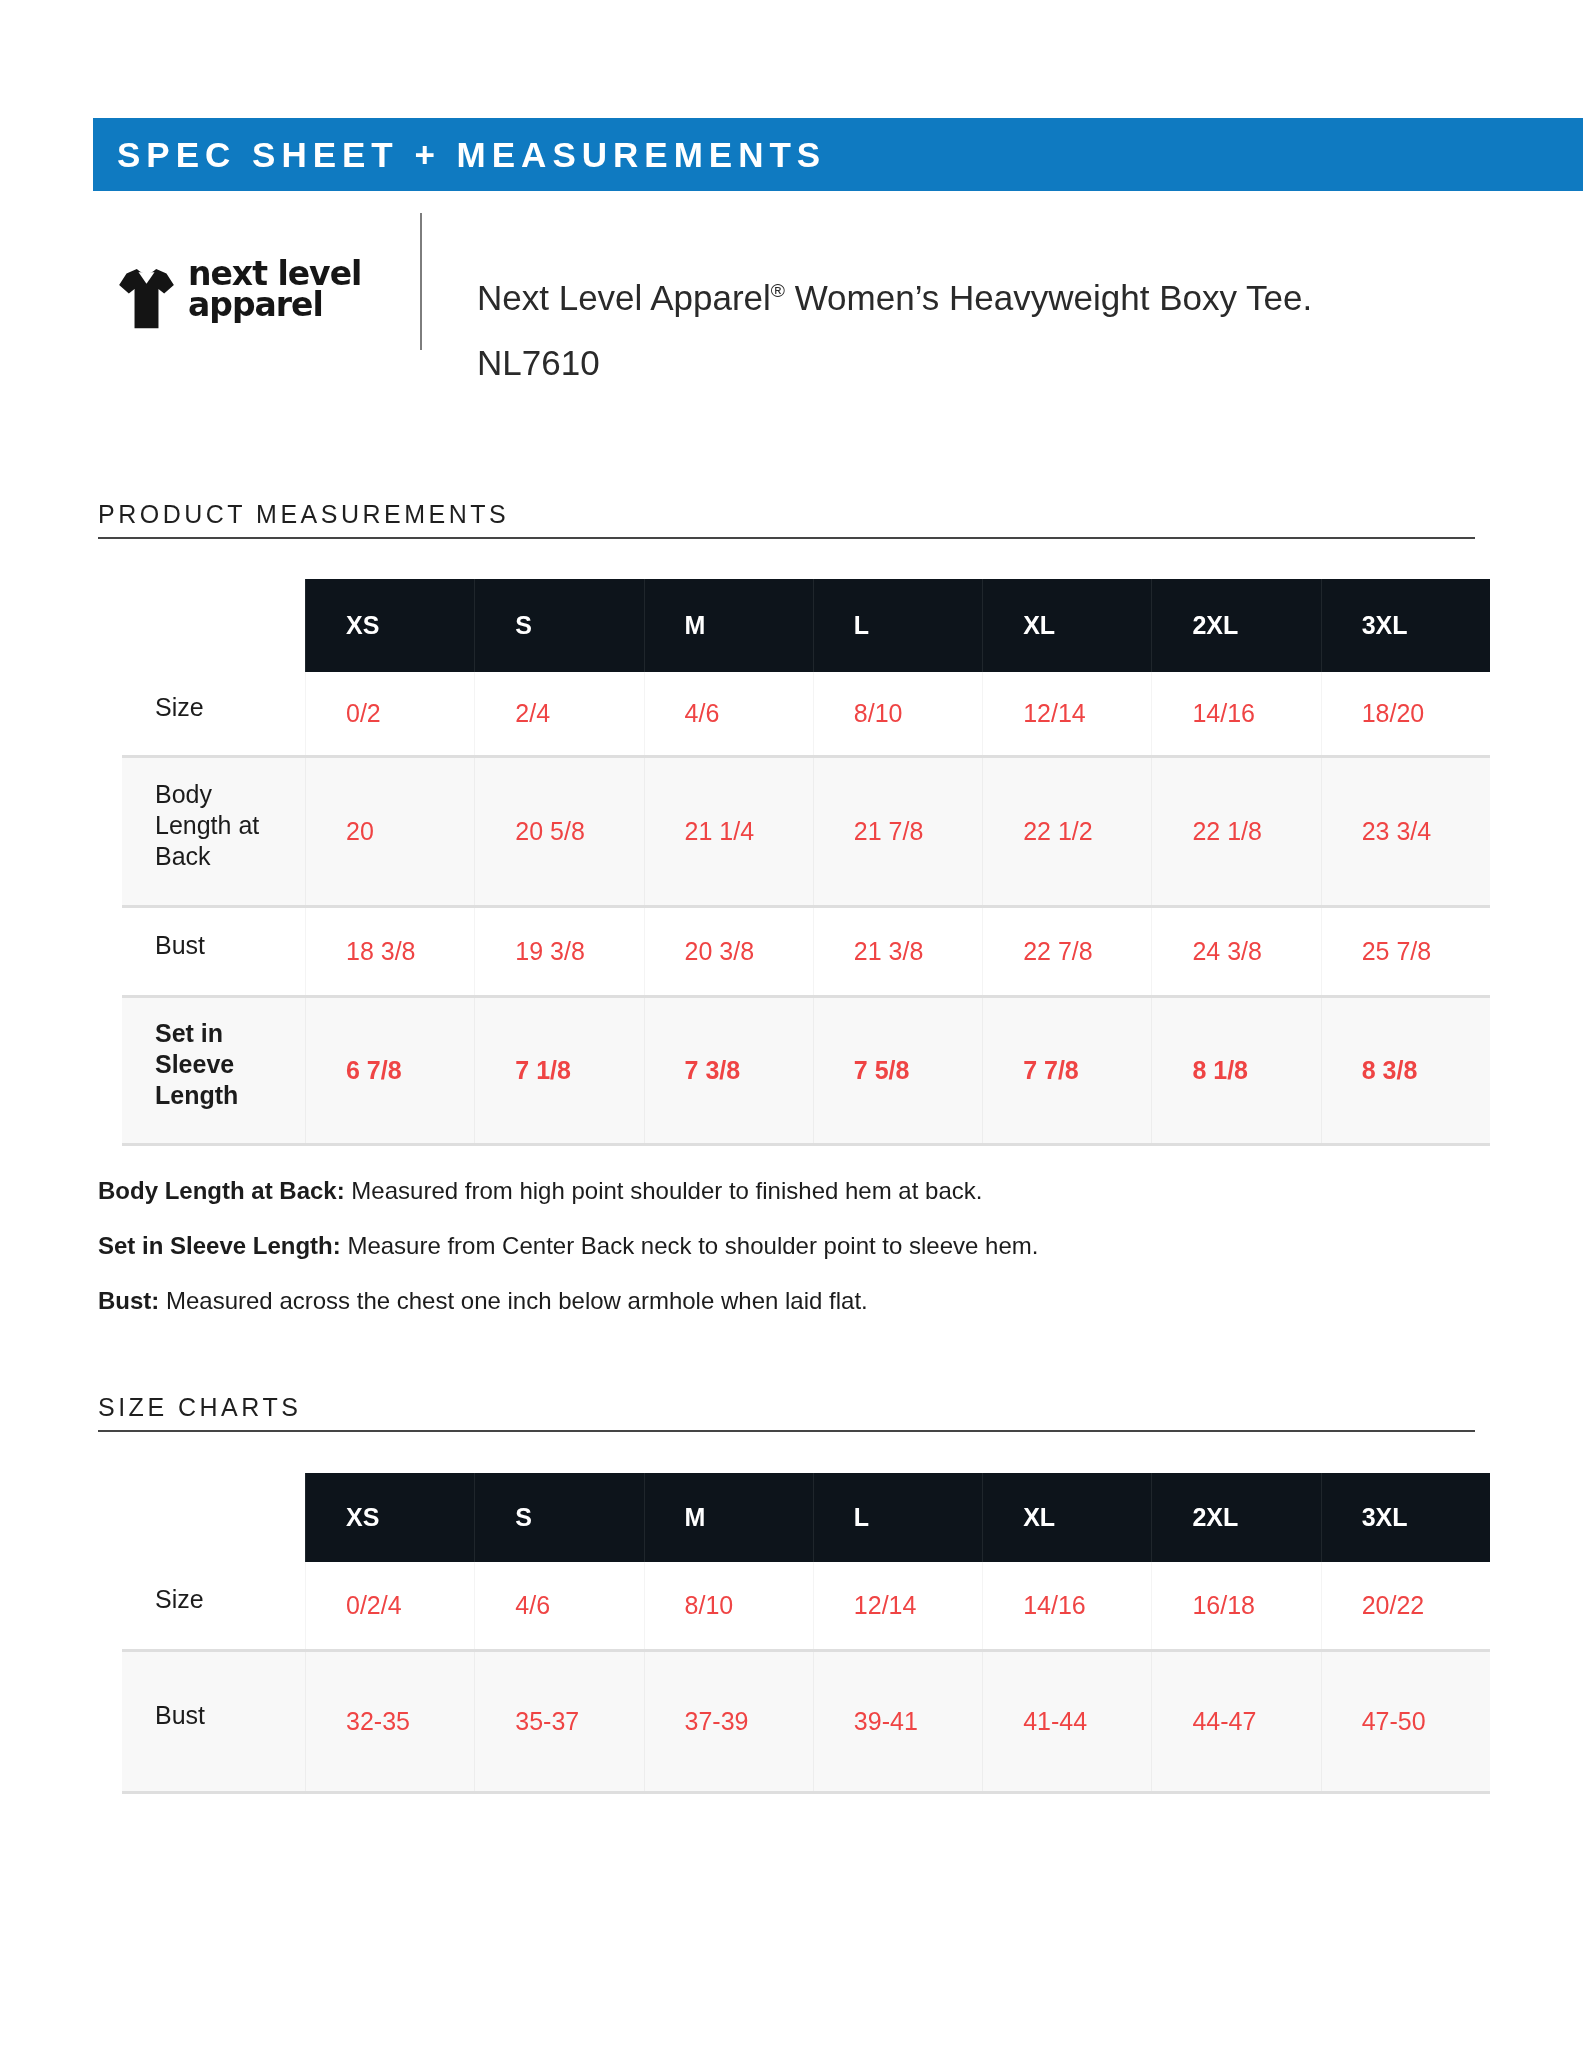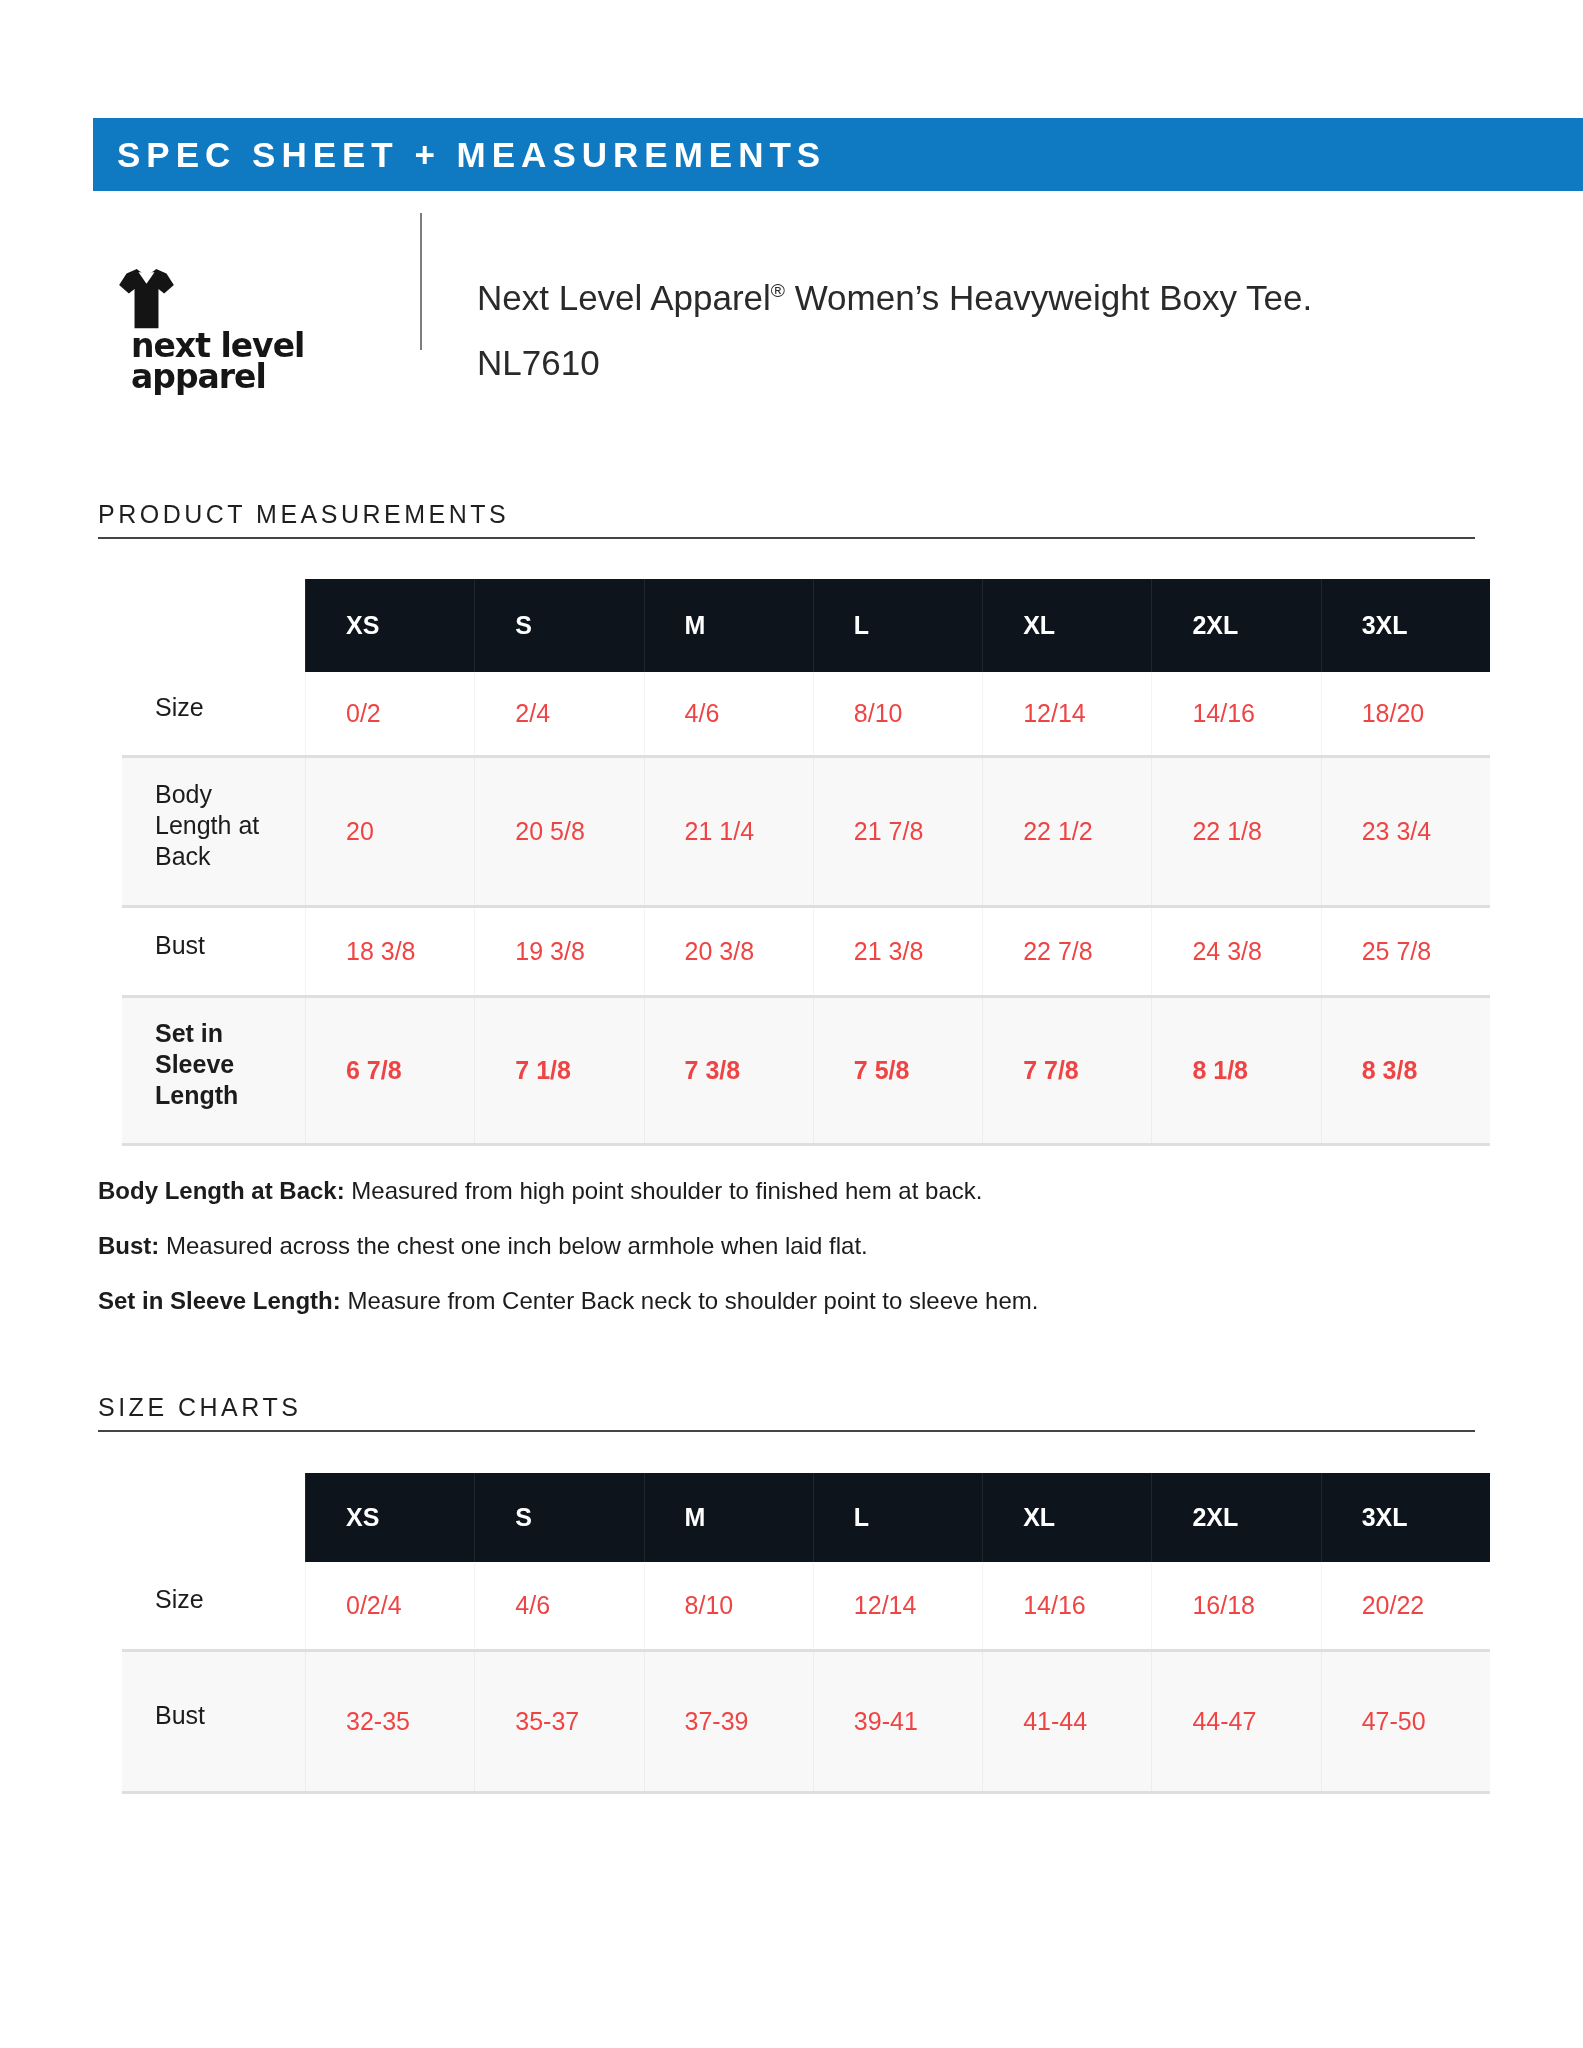--- a/index.html
+++ b/index.html
@@ -18,7 +18,7 @@
     padding-left:24px;white-space:nowrap;
   }
   
-  .logo{position:absolute;left:118px;top:258px;display:flex;align-items:flex-start;flex-direction:column;}
+  .logo{position:absolute;left:118px;top:258px;display:flex;align-items:flex-start;}
   .logo svg{display:block;margin-top:8px;}
   .logo-wordmark{
     margin-left:13px;font-family:"DejaVu Sans","Liberation Sans",sans-serif;

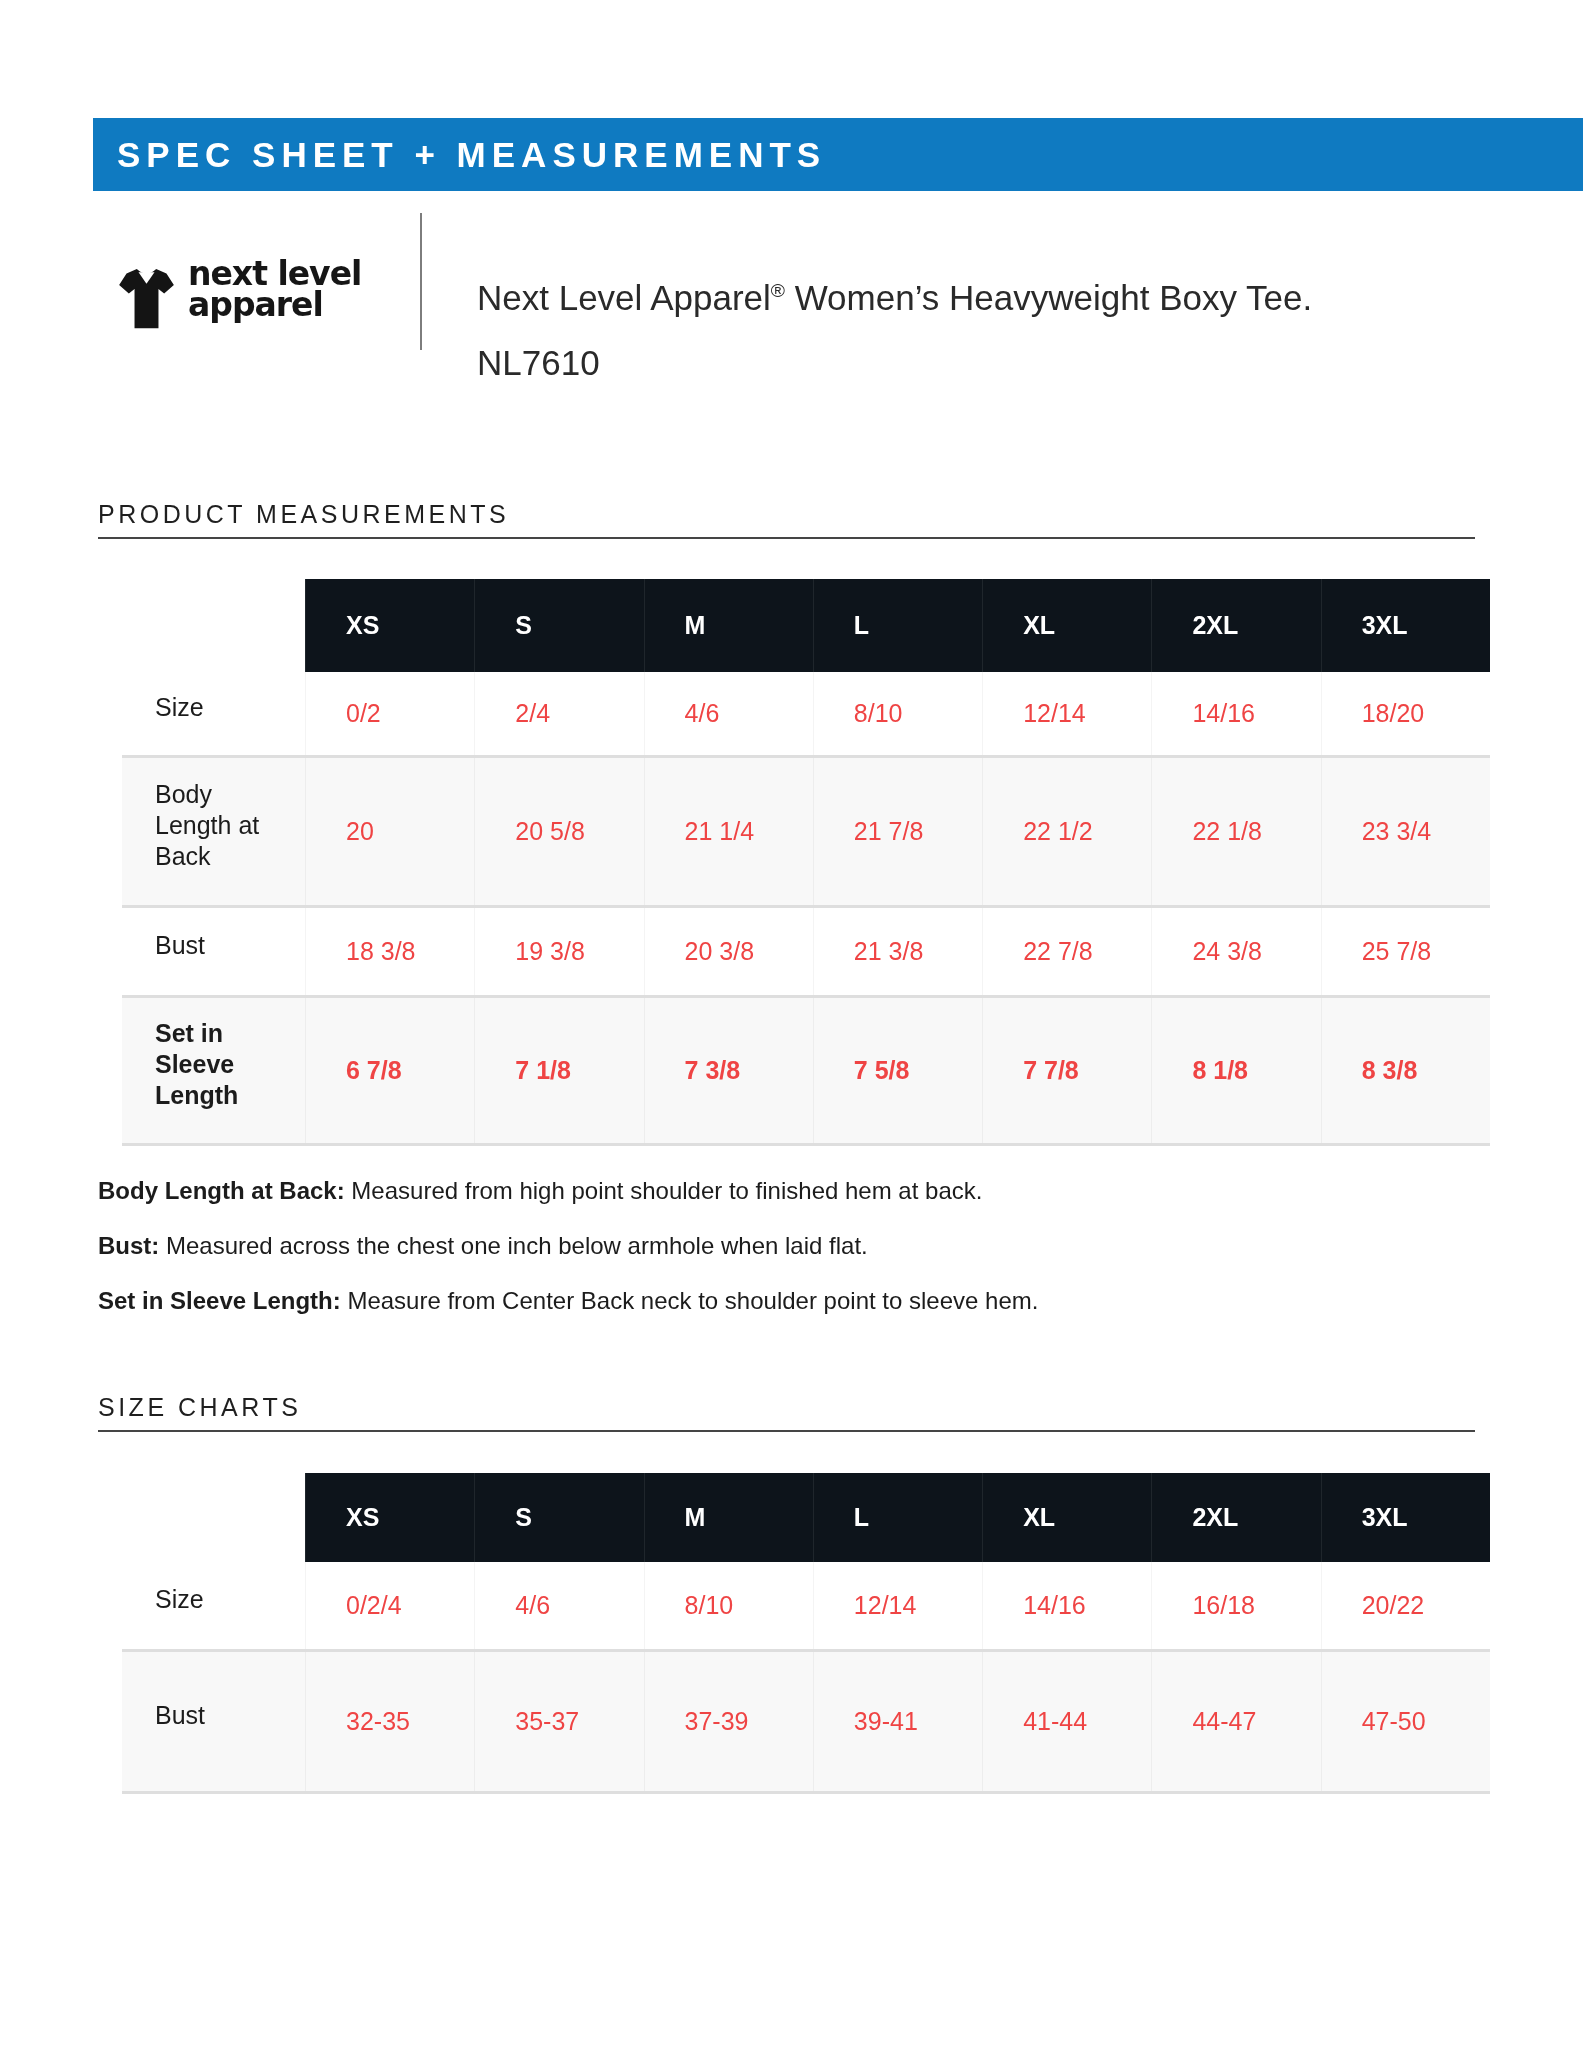--- a/index.html
+++ b/index.html
@@ -159,8 +159,8 @@
 
 <div class="defs">
     <p class="def-item"><span class="def-term">Body Length at Back:</span><span> Measured from high point shoulder to finished hem at back.</span></p>
+    <p class="def-item"><span class="def-term">Set in Sleeve Length:</span><span> Measure from Center Back neck to shoulder point to sleeve hem.</span></p>
     <p class="def-item"><span class="def-term">Bust:</span><span> Measured across the chest one inch below armhole when laid flat.</span></p>
-    <p class="def-item"><span class="def-term">Set in Sleeve Length:</span><span> Measure from Center Back neck to shoulder point to sleeve hem.</span></p>
   </div>
 
 <div class="section-heading sc-heading">SIZE CHARTS</div>

